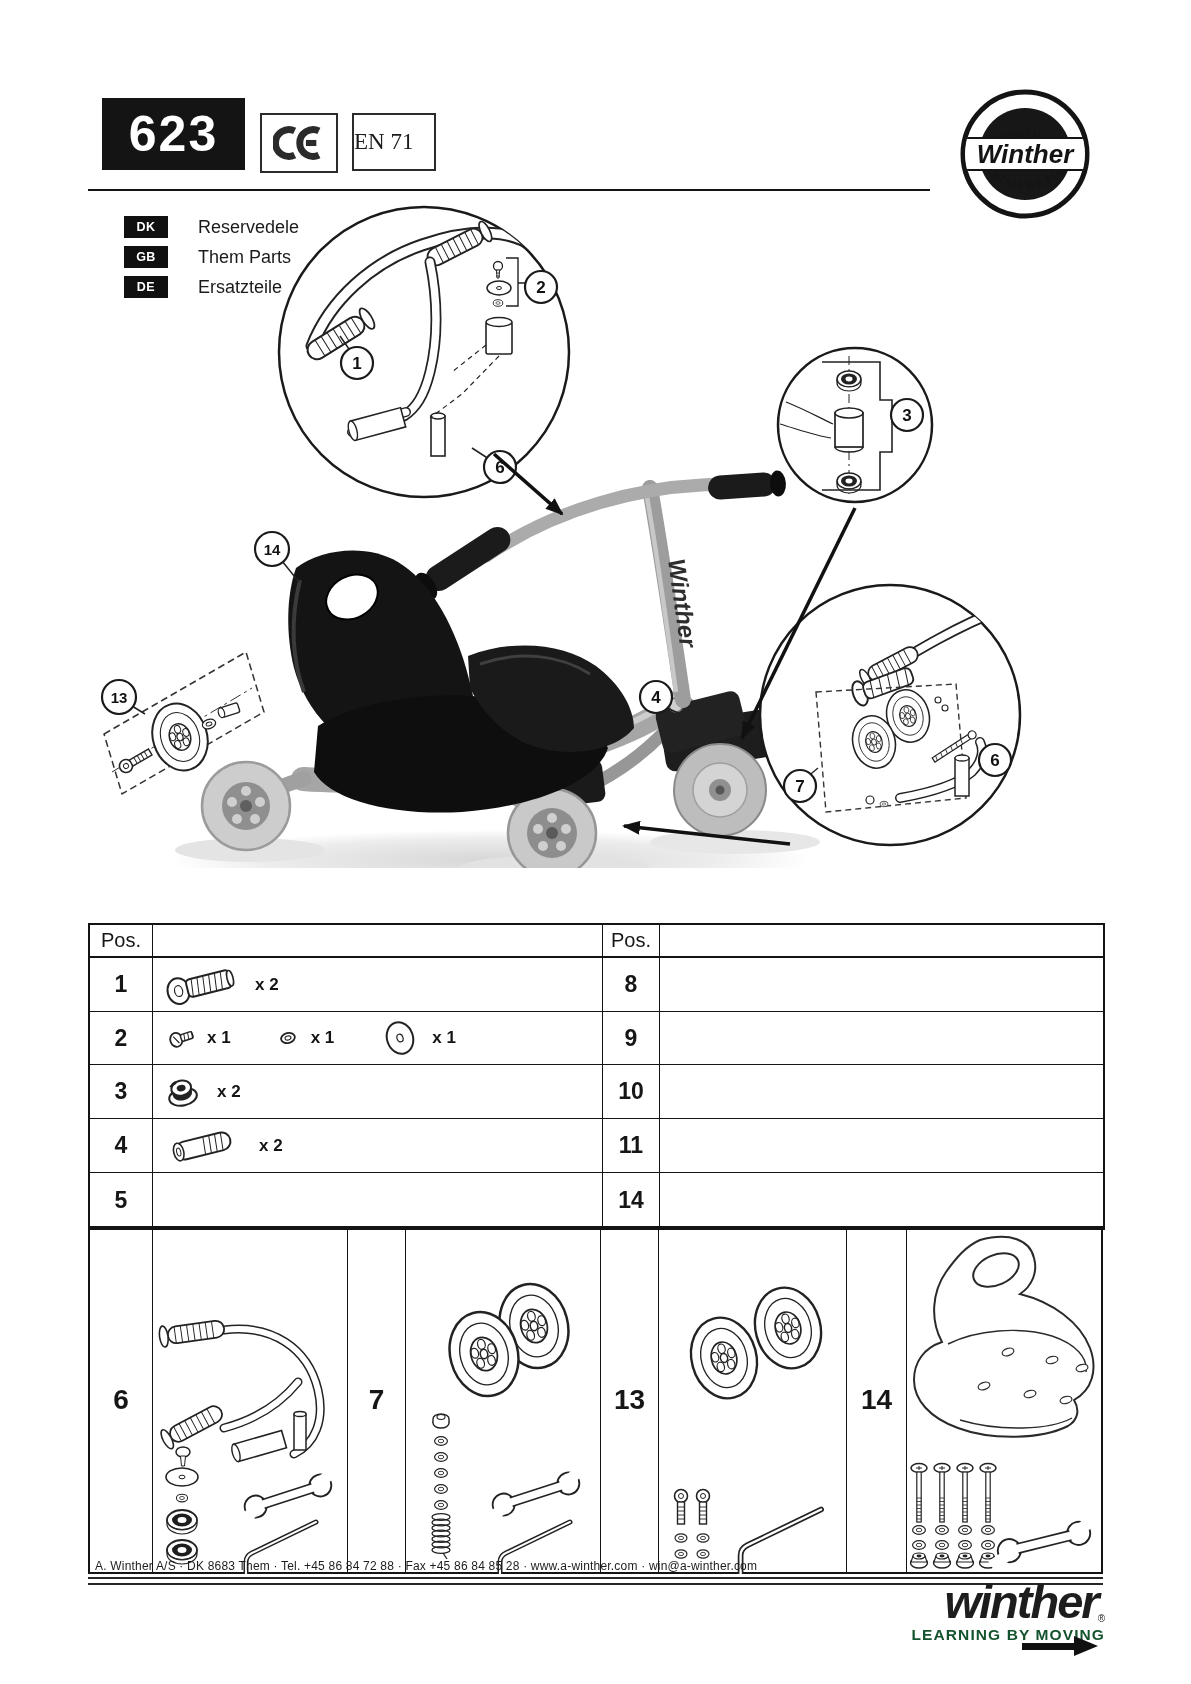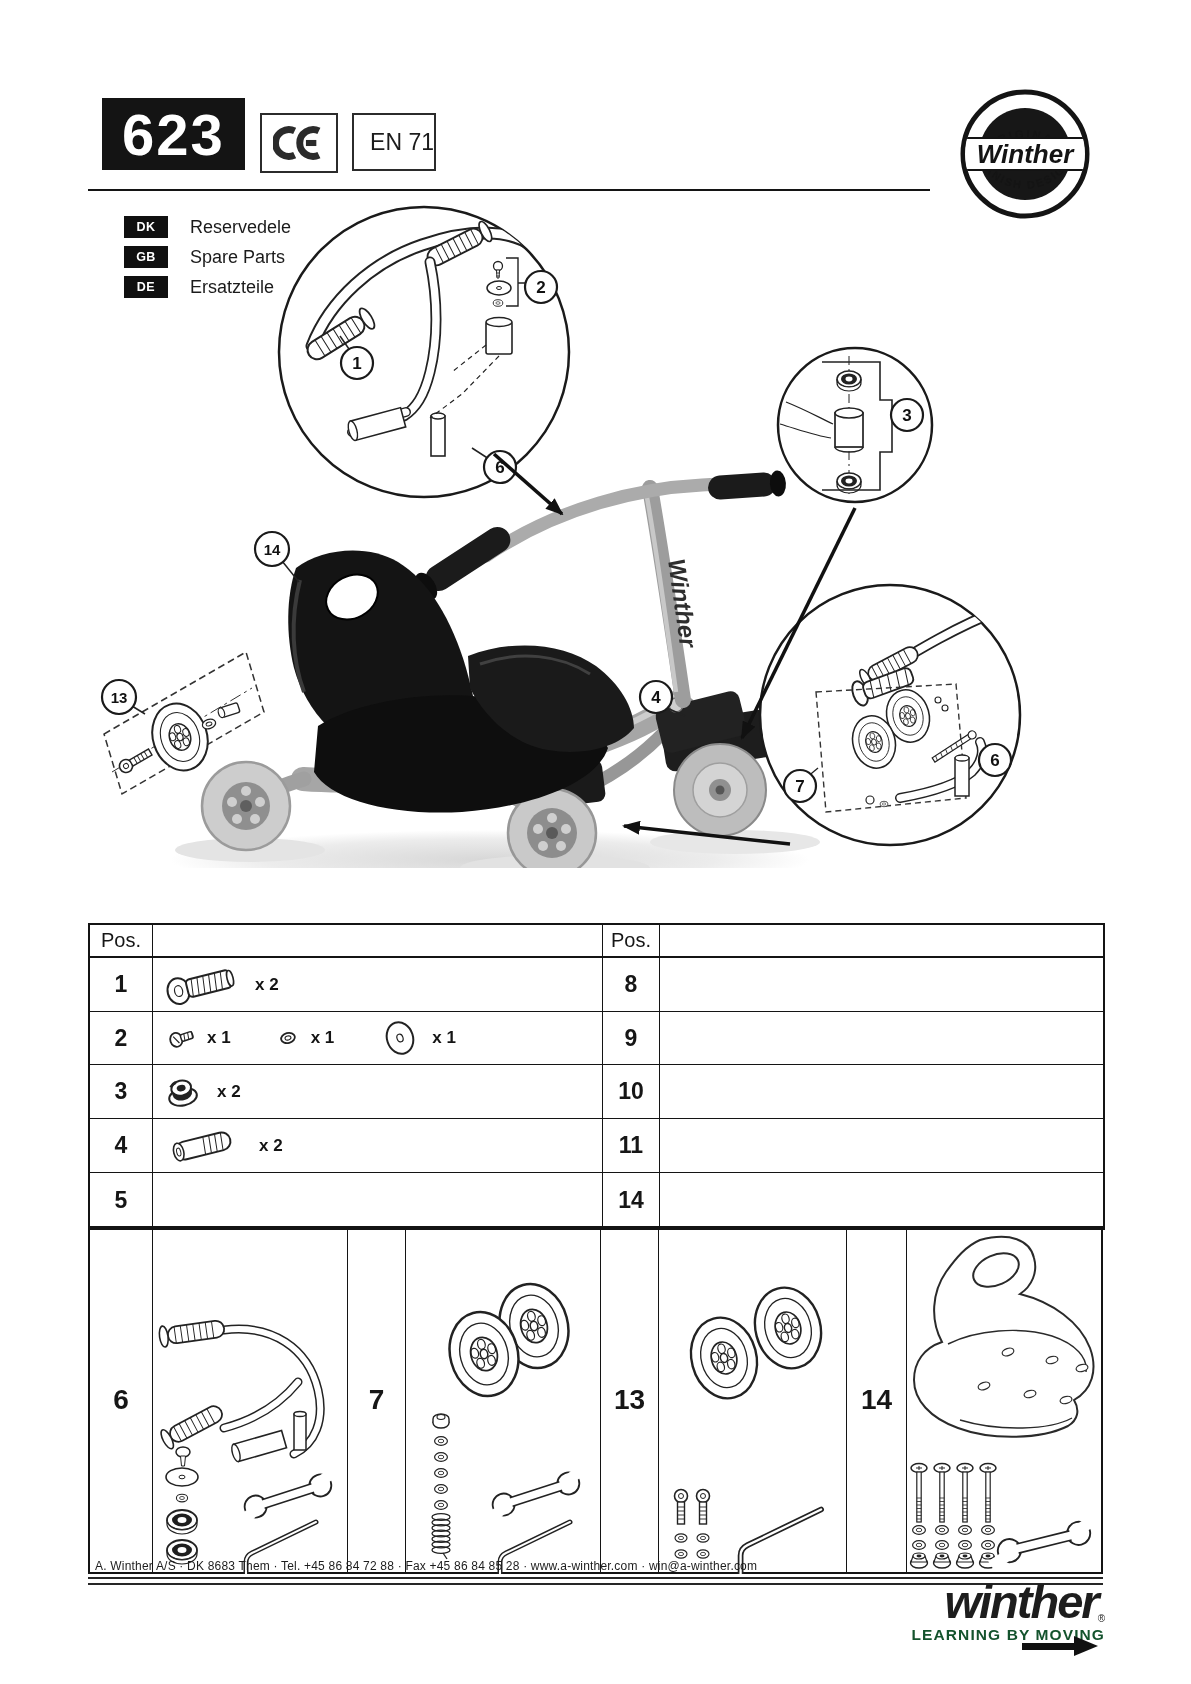--- a/index.html
+++ b/index.html
@@ -9,7 +9,7 @@
   
   .product-box{left:102px;top:98px;width:143px;height:72px;background:#141414;
     display:flex;align-items:center;justify-content:center;}
-  .product-box span{color:#fff;font-size:58px;font-weight:bold;letter-spacing:2px;}
+  .product-box span{color:#fff;font-size:50px;font-weight:bold;letter-spacing:2px;}
   .ce-box{left:260px;top:113px;width:74px;height:56px;border:2px solid #2b2b2b;
     display:flex;align-items:center;justify-content:center;}
   .en-box{left:352px;top:113px;width:80px;height:54px;border:2px solid #2b2b2b;

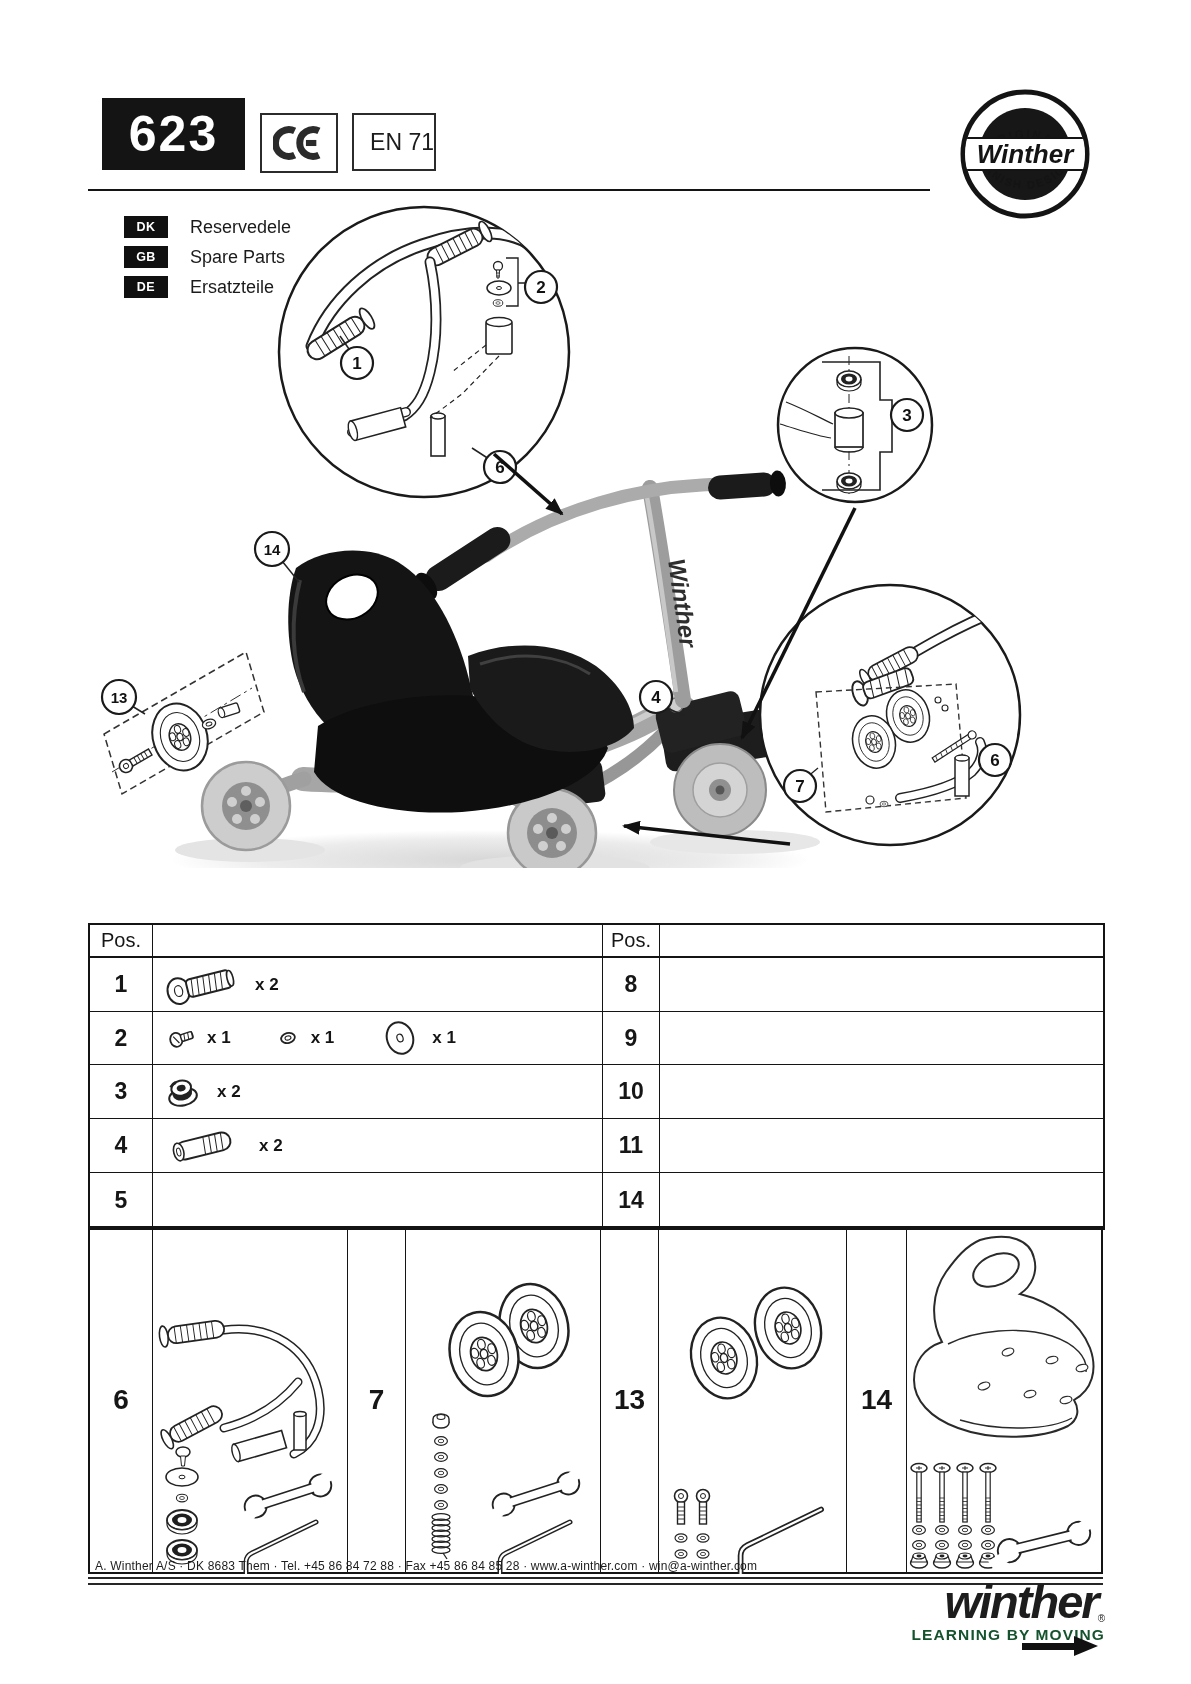--- a/index.html
+++ b/index.html
@@ -13,7 +13,7 @@
   .ce-box{left:260px;top:113px;width:74px;height:56px;border:2px solid #2b2b2b;
     display:flex;align-items:center;justify-content:center;}
   .en-box{left:352px;top:113px;width:80px;height:54px;border:2px solid #2b2b2b;
-    display:flex;align-items:center;justify-content:flex-end;font-size:23px;color:#1c1c1c;}
+    display:flex;align-items:center;justify-content:flex-start;font-size:23px;color:#1c1c1c;font-family:Liberation Serif, serif;}
   .header-rule{left:88px;top:189px;width:842px;border-top:2.5px solid #141414;}
   .langs{left:124px;top:216px;}
   .lang-row{display:flex;align-items:center;margin-bottom:8px;height:22px;}

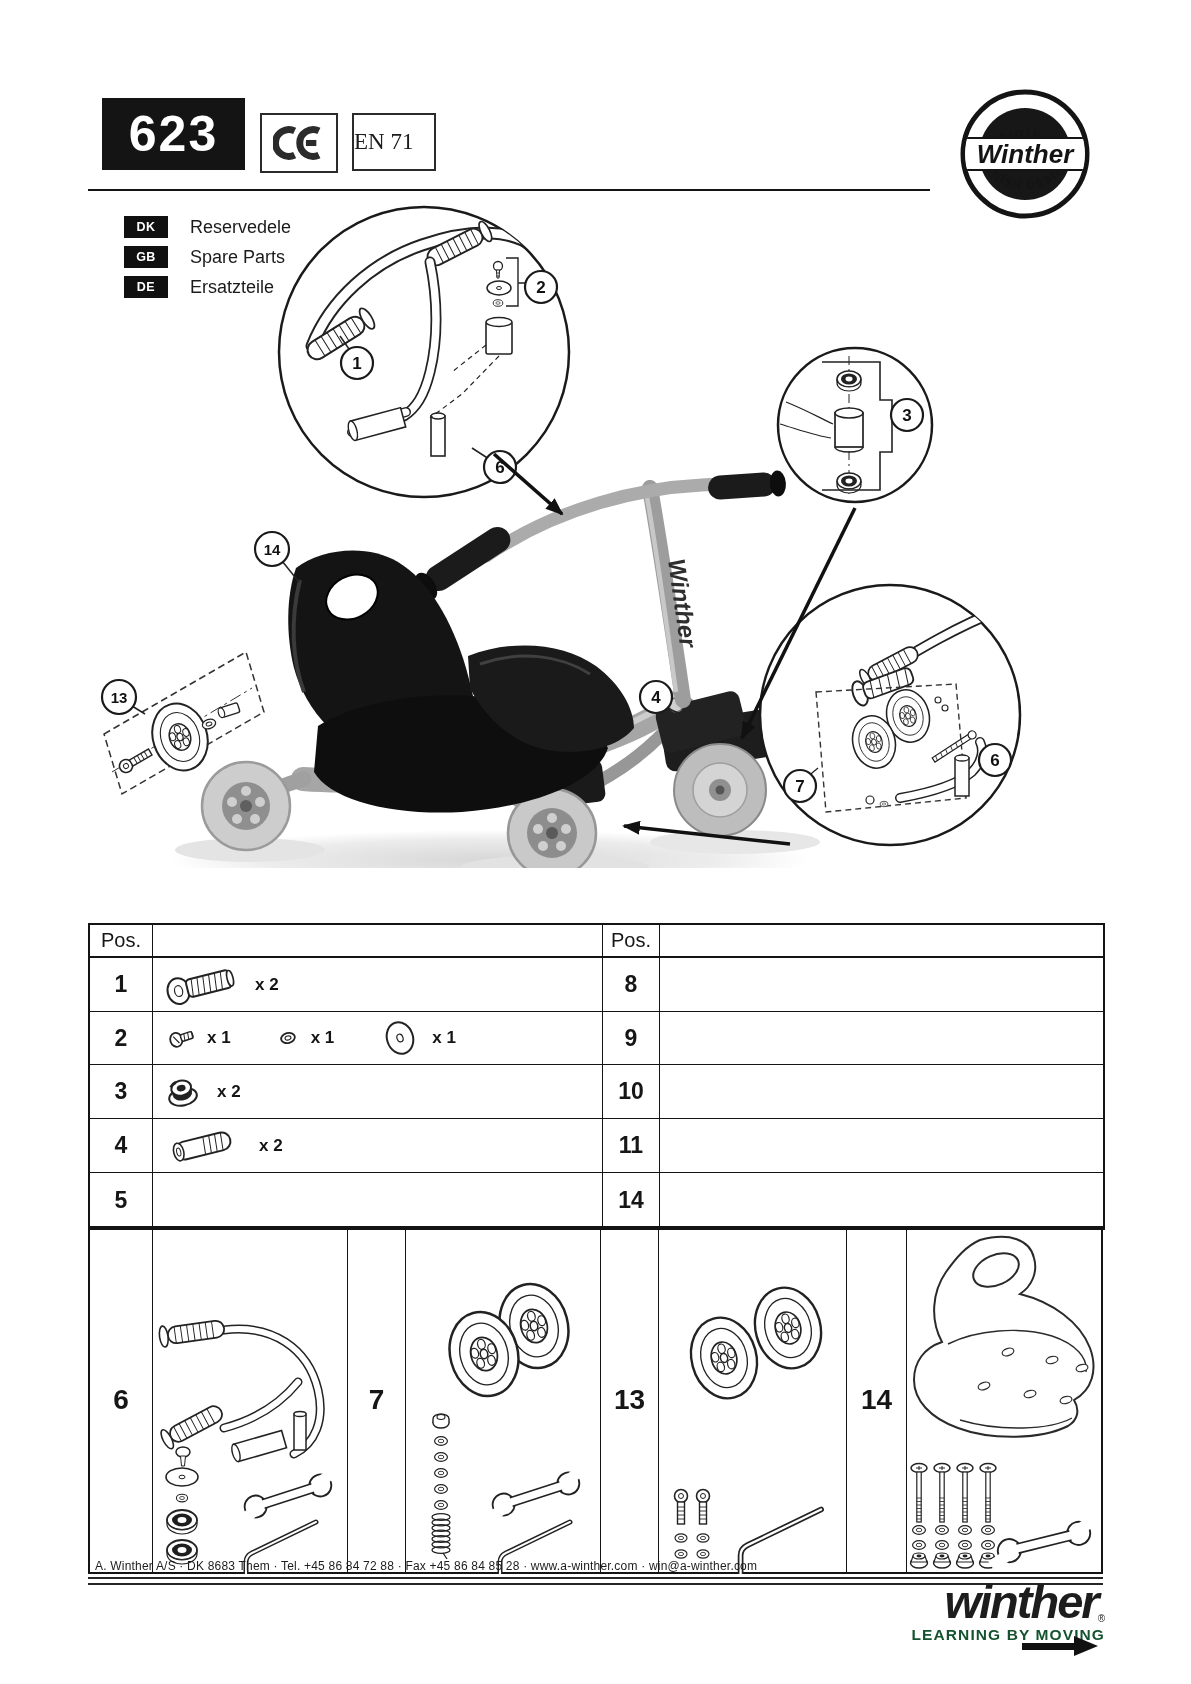--- a/index.html
+++ b/index.html
@@ -19,7 +19,7 @@
   .lang-row{display:flex;align-items:center;margin-bottom:8px;height:22px;}
   .lang-badge{width:44px;height:22px;border-radius:0;background:#101010;color:#fff;
     font-size:12.5px;font-weight:bold;display:flex;align-items:center;justify-content:center;letter-spacing:.5px;}
-  .lang-label{margin-left:22px;font-size:18px;color:#1b1b1b;}
+  .lang-label{margin-left:30px;font-size:18px;color:#1b1b1b;}
   
   .tbl{border:2.2px solid #141414;display:grid;background:transparent;}
   .tbl-upper{left:88px;top:923px;grid-template-columns:63px 450px 57px 443px;

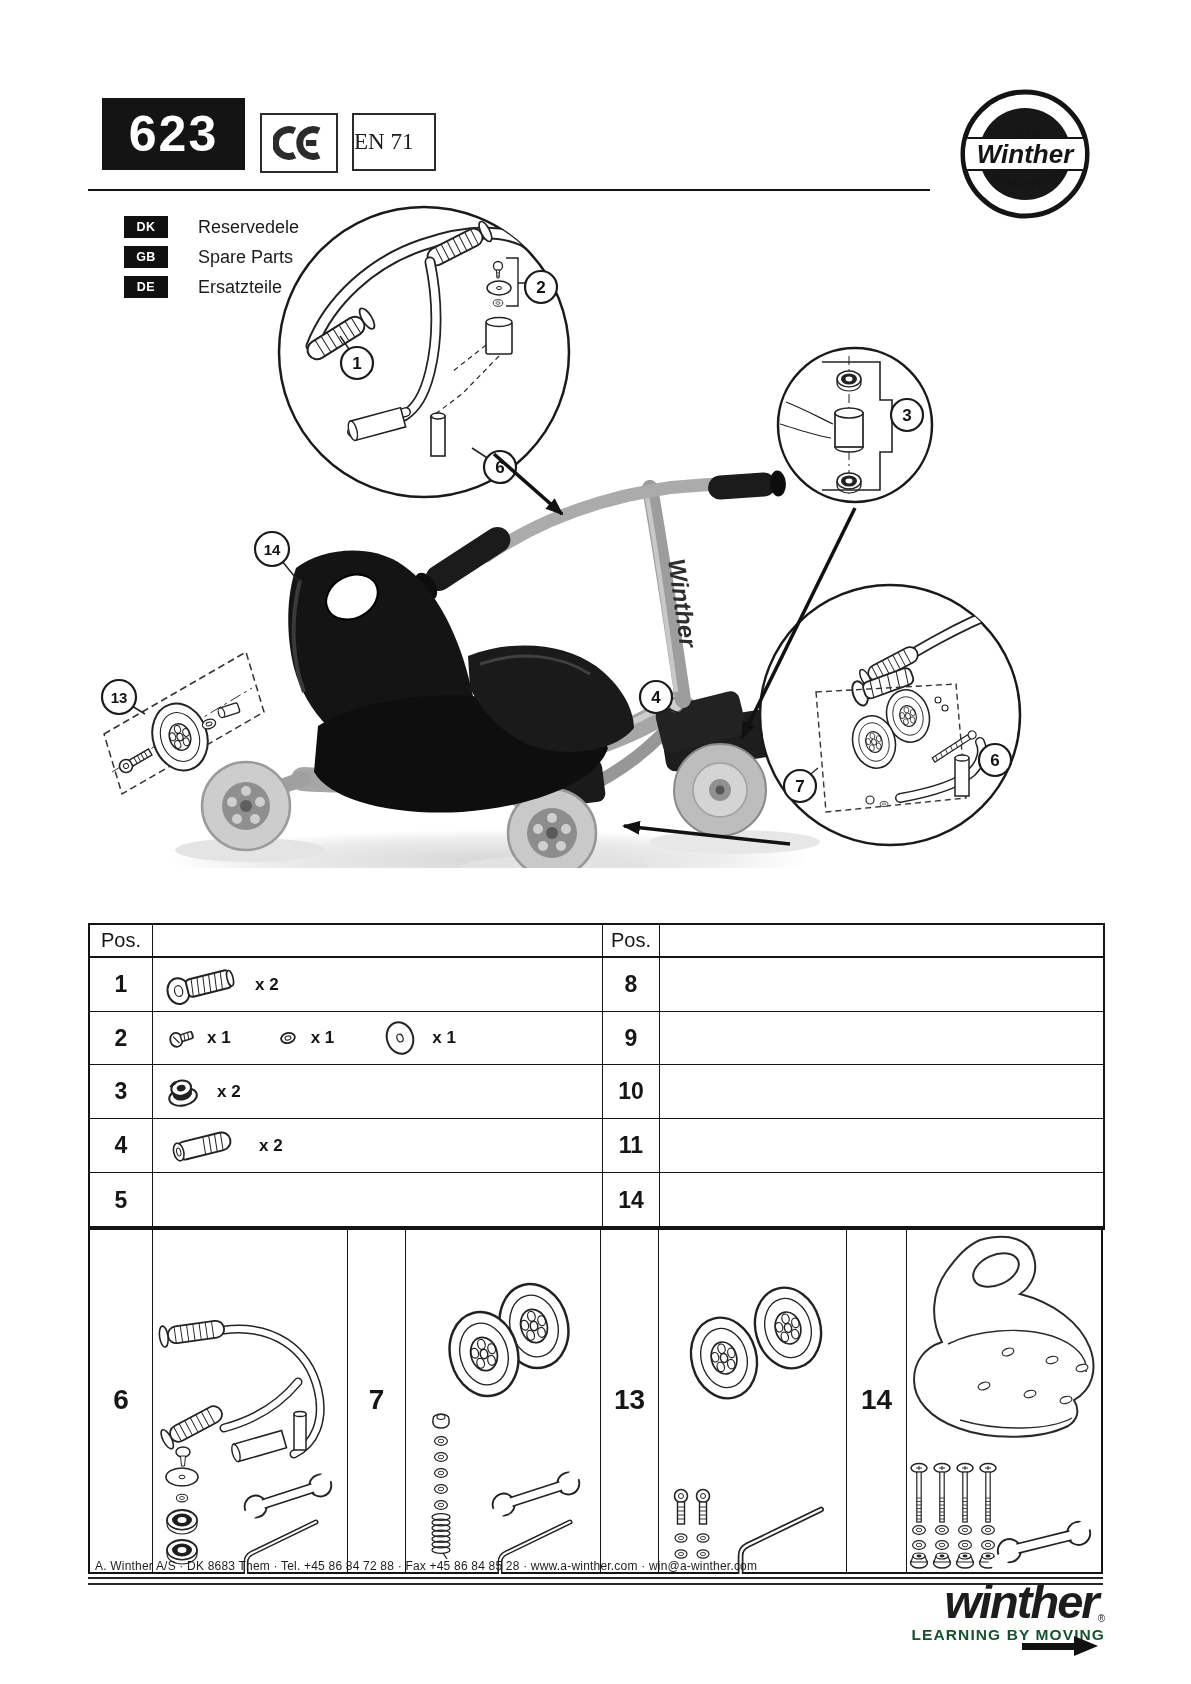--- a/index.html
+++ b/index.html
@@ -100,7 +100,7 @@
     </div>
     <div class="lang-row">
       <span class="lang-badge">GB</span>
-      <span class="lang-label">Spare Parts</span>
+      <span class="lang-label">Them Parts</span>
     </div>
     <div class="lang-row">
       <span class="lang-badge">DE</span>

